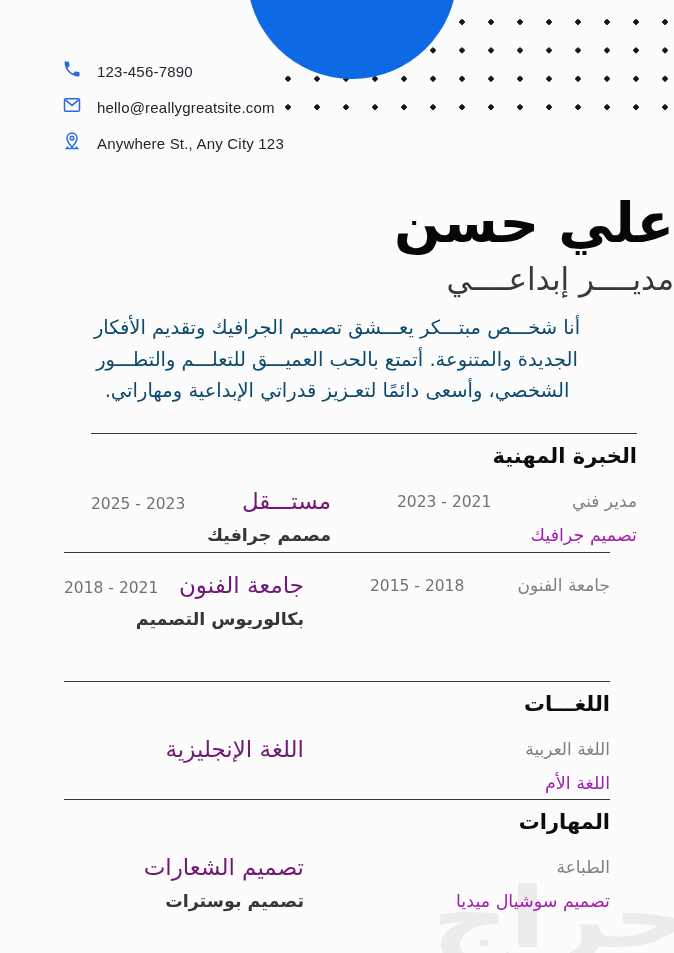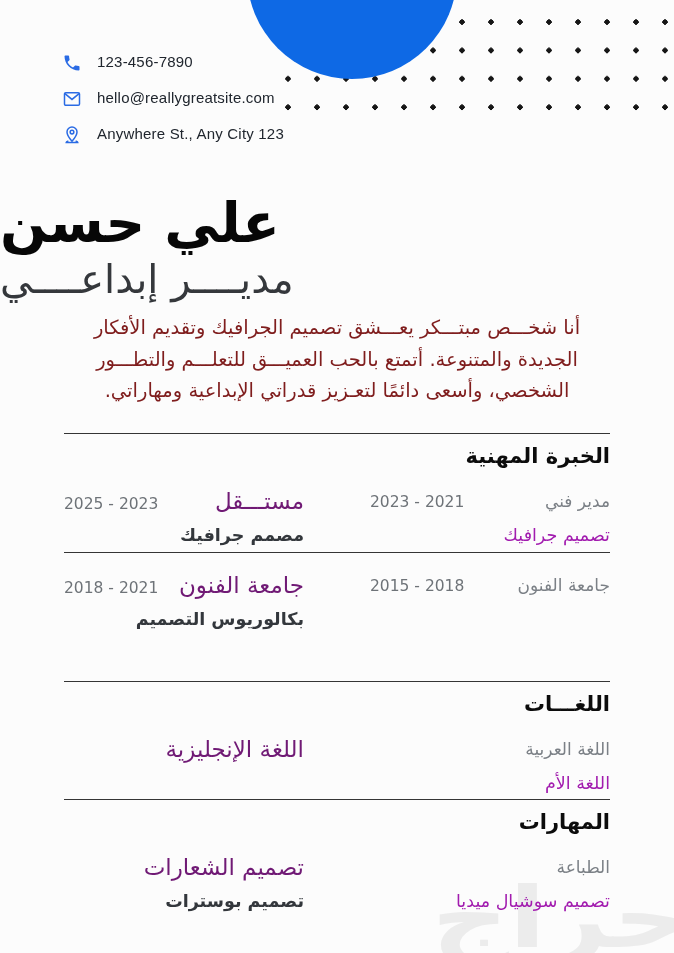--- a/index.html
+++ b/index.html
@@ -26,7 +26,7 @@
   }
   
   .contact{position:absolute;left:62px;top:53px;z-index:3;}
-  .contact-row{display:flex;align-items:flex-start;height:36px;gap:15px;}
+  .contact-row{display:flex;align-items:center;height:36px;gap:15px;}
   .contact-row svg{width:20px;height:20px;flex:0 0 auto;}
   .contact-text{font-size:15px;color:#20262e;font-family:"Liberation Sans",sans-serif;letter-spacing:.2px;}
   

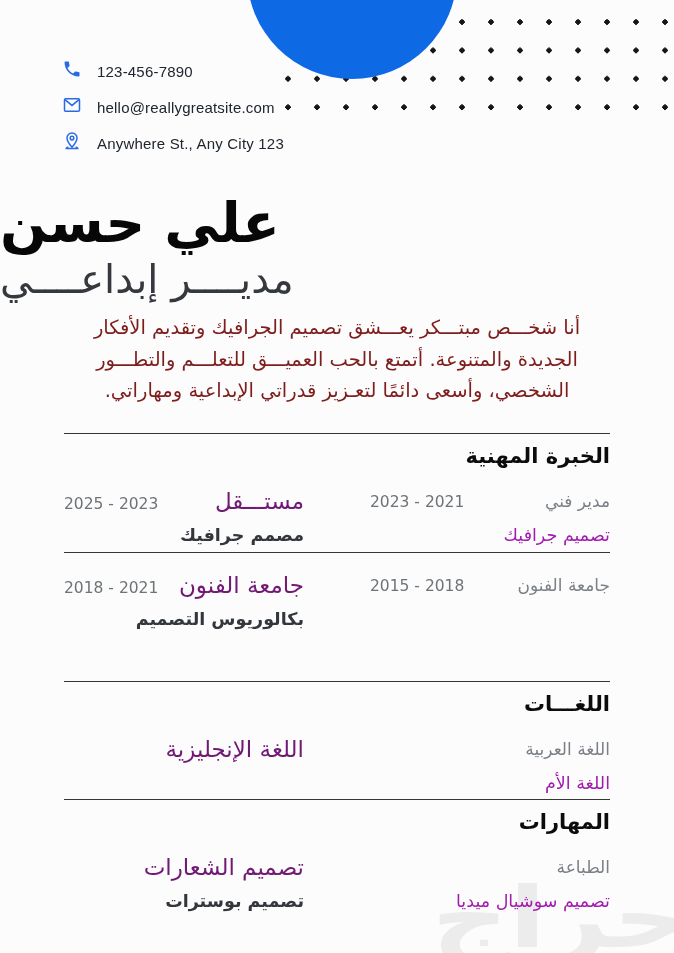--- a/index.html
+++ b/index.html
@@ -30,7 +30,7 @@
   .contact-row svg{width:20px;height:20px;flex:0 0 auto;}
   .contact-text{font-size:15px;color:#20262e;font-family:"Liberation Sans",sans-serif;letter-spacing:.2px;}
   
-  .cv-header{position:absolute;top:190px;left:0;width:674px;text-align:left;z-index:3;direction:rtl;}
+  .cv-header{position:absolute;top:190px;left:0;width:674px;text-align:right;z-index:3;direction:rtl;}
   .person-name{font-size:55px;line-height:66px;font-weight:700;color:#070707;}
   .job-title{font-size:40px;line-height:46px;font-weight:400;color:#35383c;}
   .summary{position:absolute;top:312px;left:64px;width:546px;text-align:center;z-index:3;direction:rtl;}

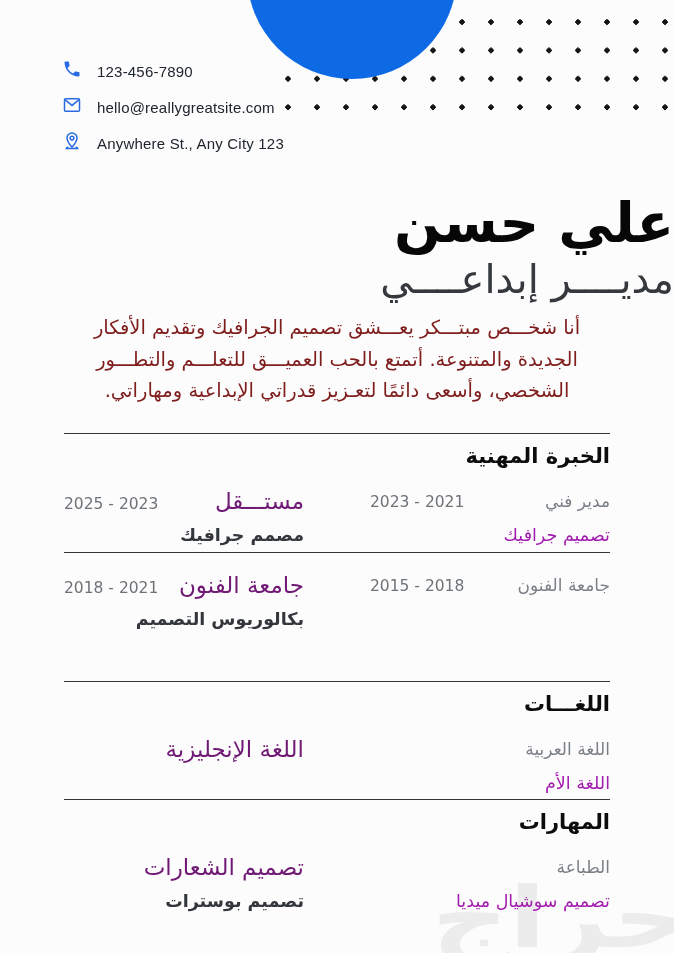--- a/index.html
+++ b/index.html
@@ -32,7 +32,7 @@
   
   .cv-header{position:absolute;top:190px;left:0;width:674px;text-align:right;z-index:3;direction:rtl;}
   .person-name{font-size:55px;line-height:66px;font-weight:700;color:#070707;}
-  .job-title{font-size:40px;line-height:46px;font-weight:400;color:#35383c;}
+  .job-title{font-size:31px;line-height:46px;font-weight:400;color:#35383c;}
   .summary{position:absolute;top:312px;left:64px;width:546px;text-align:center;z-index:3;direction:rtl;}
   .summary-line{font-size:19.5px;line-height:31.5px;color:#7f1d1d;}
   

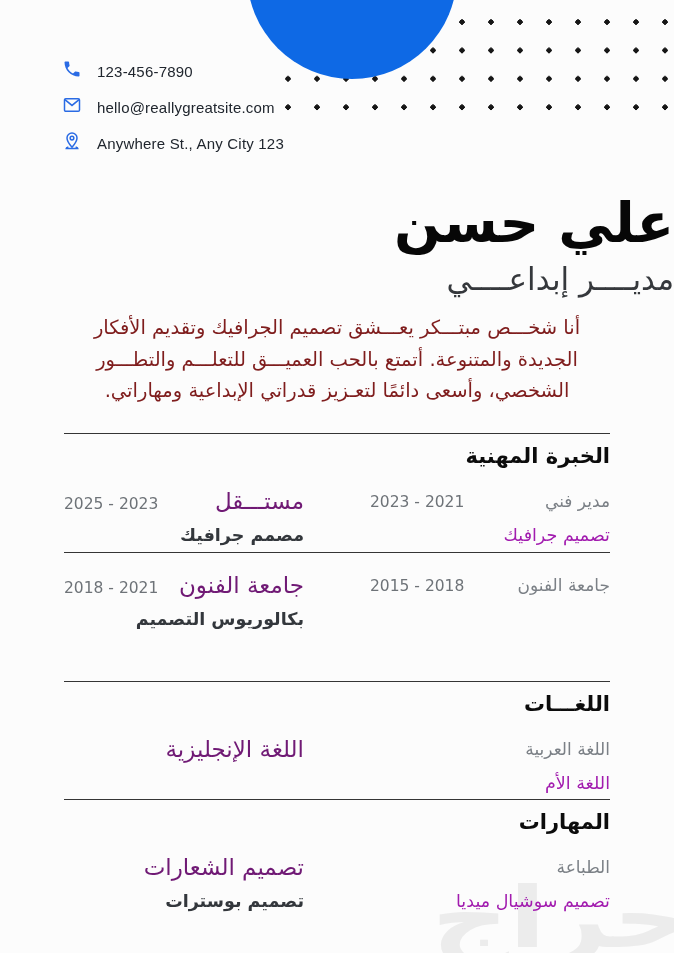--- a/index.html
+++ b/index.html
@@ -34,7 +34,7 @@
   .person-name{font-size:55px;line-height:66px;font-weight:700;color:#070707;}
   .job-title{font-size:31px;line-height:46px;font-weight:400;color:#35383c;}
   .summary{position:absolute;top:312px;left:64px;width:546px;text-align:center;z-index:3;direction:rtl;}
-  .summary-line{font-size:19.5px;line-height:31.5px;color:#7f1d1d;}
+  .summary-line{font-size:19.5px;line-height:31.5px;color:#0c4a6e;}
   
   .section{position:absolute;left:64px;width:546px;z-index:3;direction:rtl;border-top:1.6px solid #353535;}
   .section-heading{font-size:21px;font-weight:700;color:#0c0c0c;margin-top:9px;text-align:right;line-height:26px;}

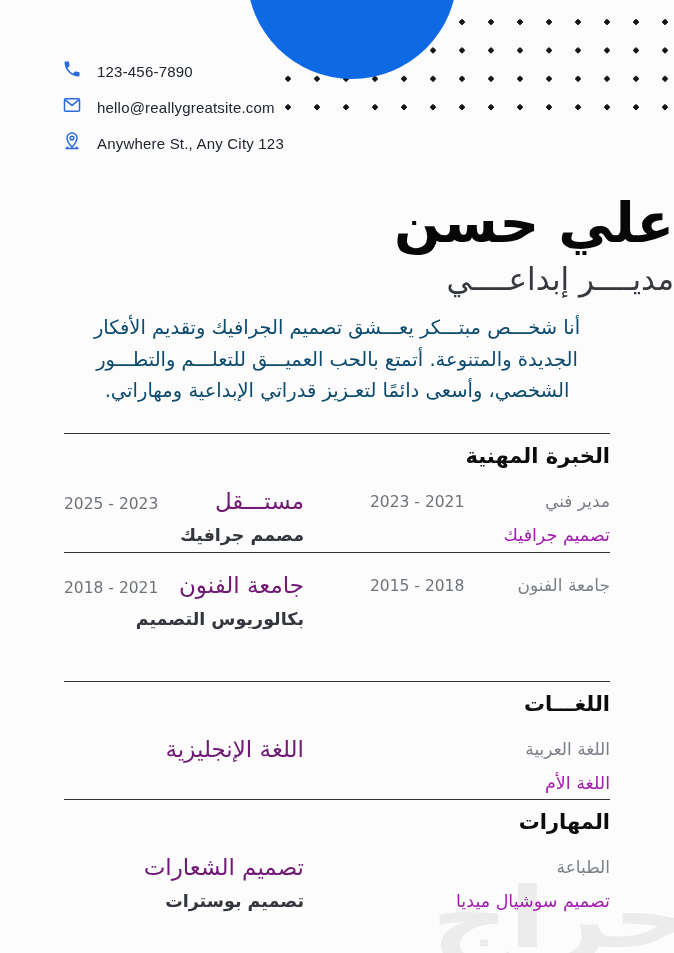--- a/index.html
+++ b/index.html
@@ -46,7 +46,7 @@
   .entry-sub{font-size:17.5px;color:#a21caf;margin-top:8px;text-align:right;line-height:24px;}
   .entry.alt .entry-title{font-size:23px;color:#701a75;}
   .entry.alt .entry-sub{font-weight:700;color:#33373c;}
-  .sec-1{top:433px;}.sec-2{top:552px;}.sec-3{top:681px;}.sec-4{top:799px;}
+  .sec-1{top:433px;margin-left:27px;}.sec-2{top:552px;}.sec-3{top:681px;}.sec-4{top:799px;}
 </style>
 </head>
 <body>

